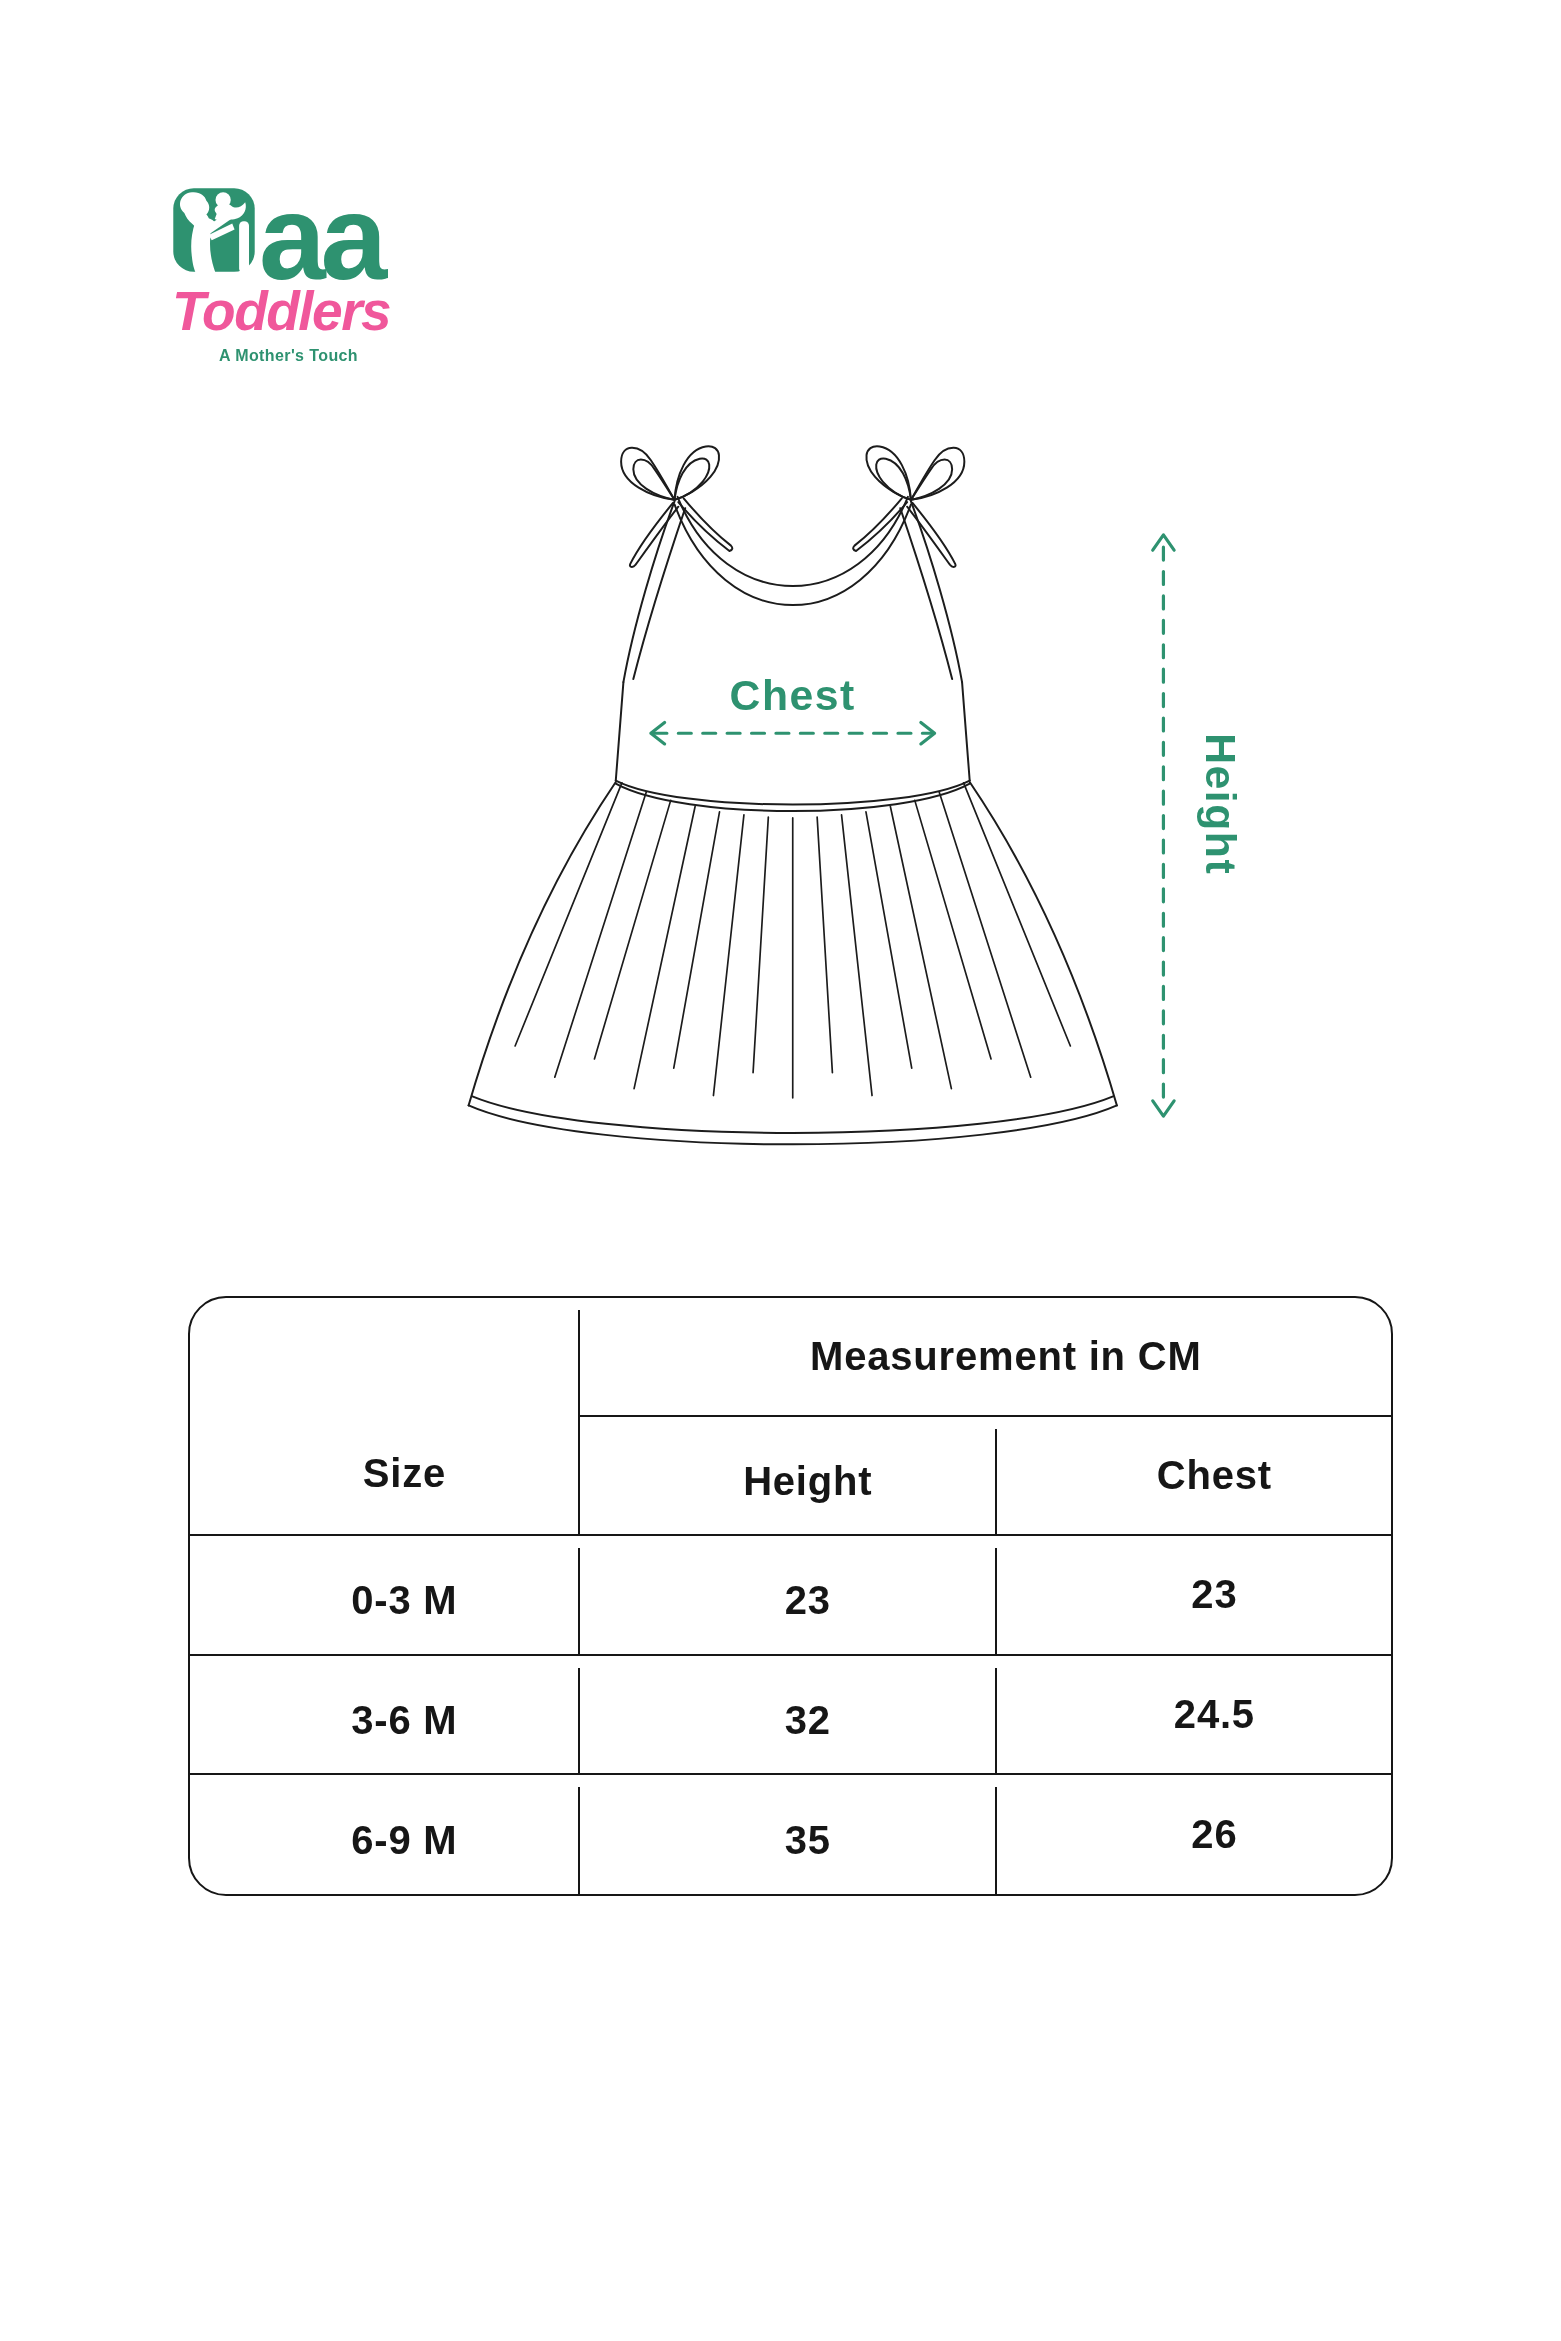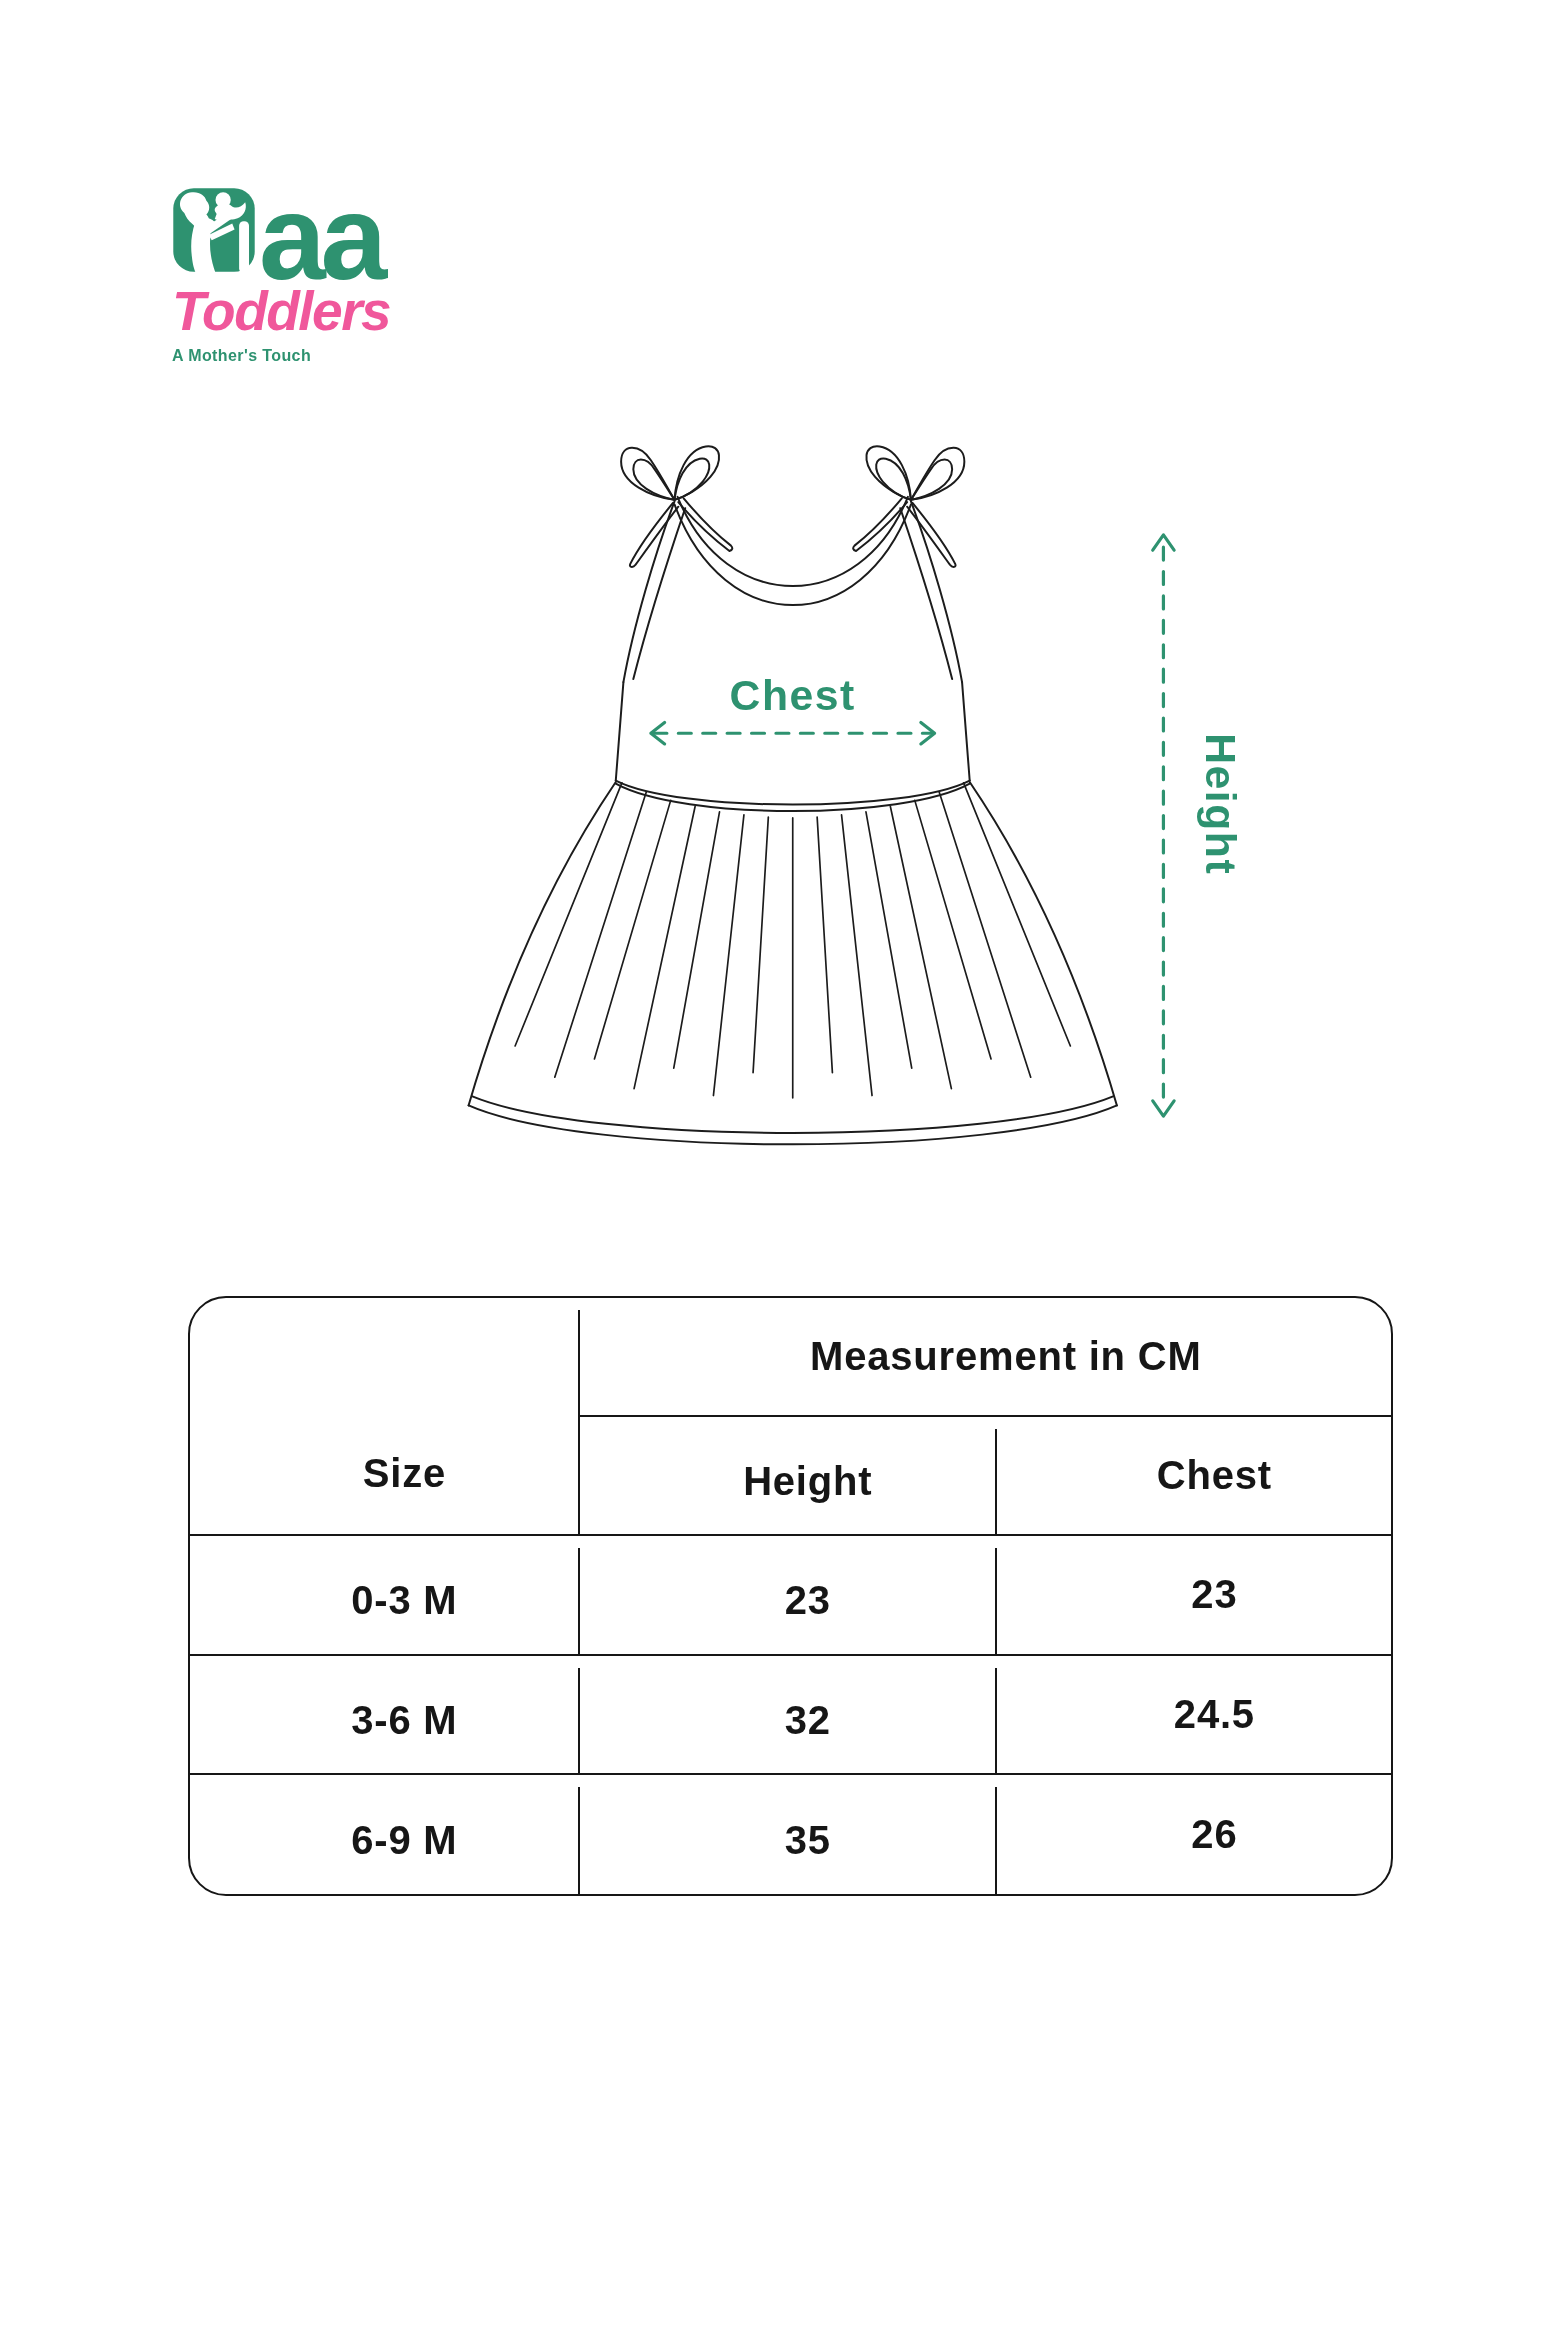--- a/index.html
+++ b/index.html
@@ -23,7 +23,7 @@
   }
   .logo-tagline {
     margin-top:7.6px; font-size:16px; font-weight:bold; color:#2E9270;
-    text-align:left; letter-spacing:0.4px;
+    text-align:center; letter-spacing:0.4px;
   }
 
   

